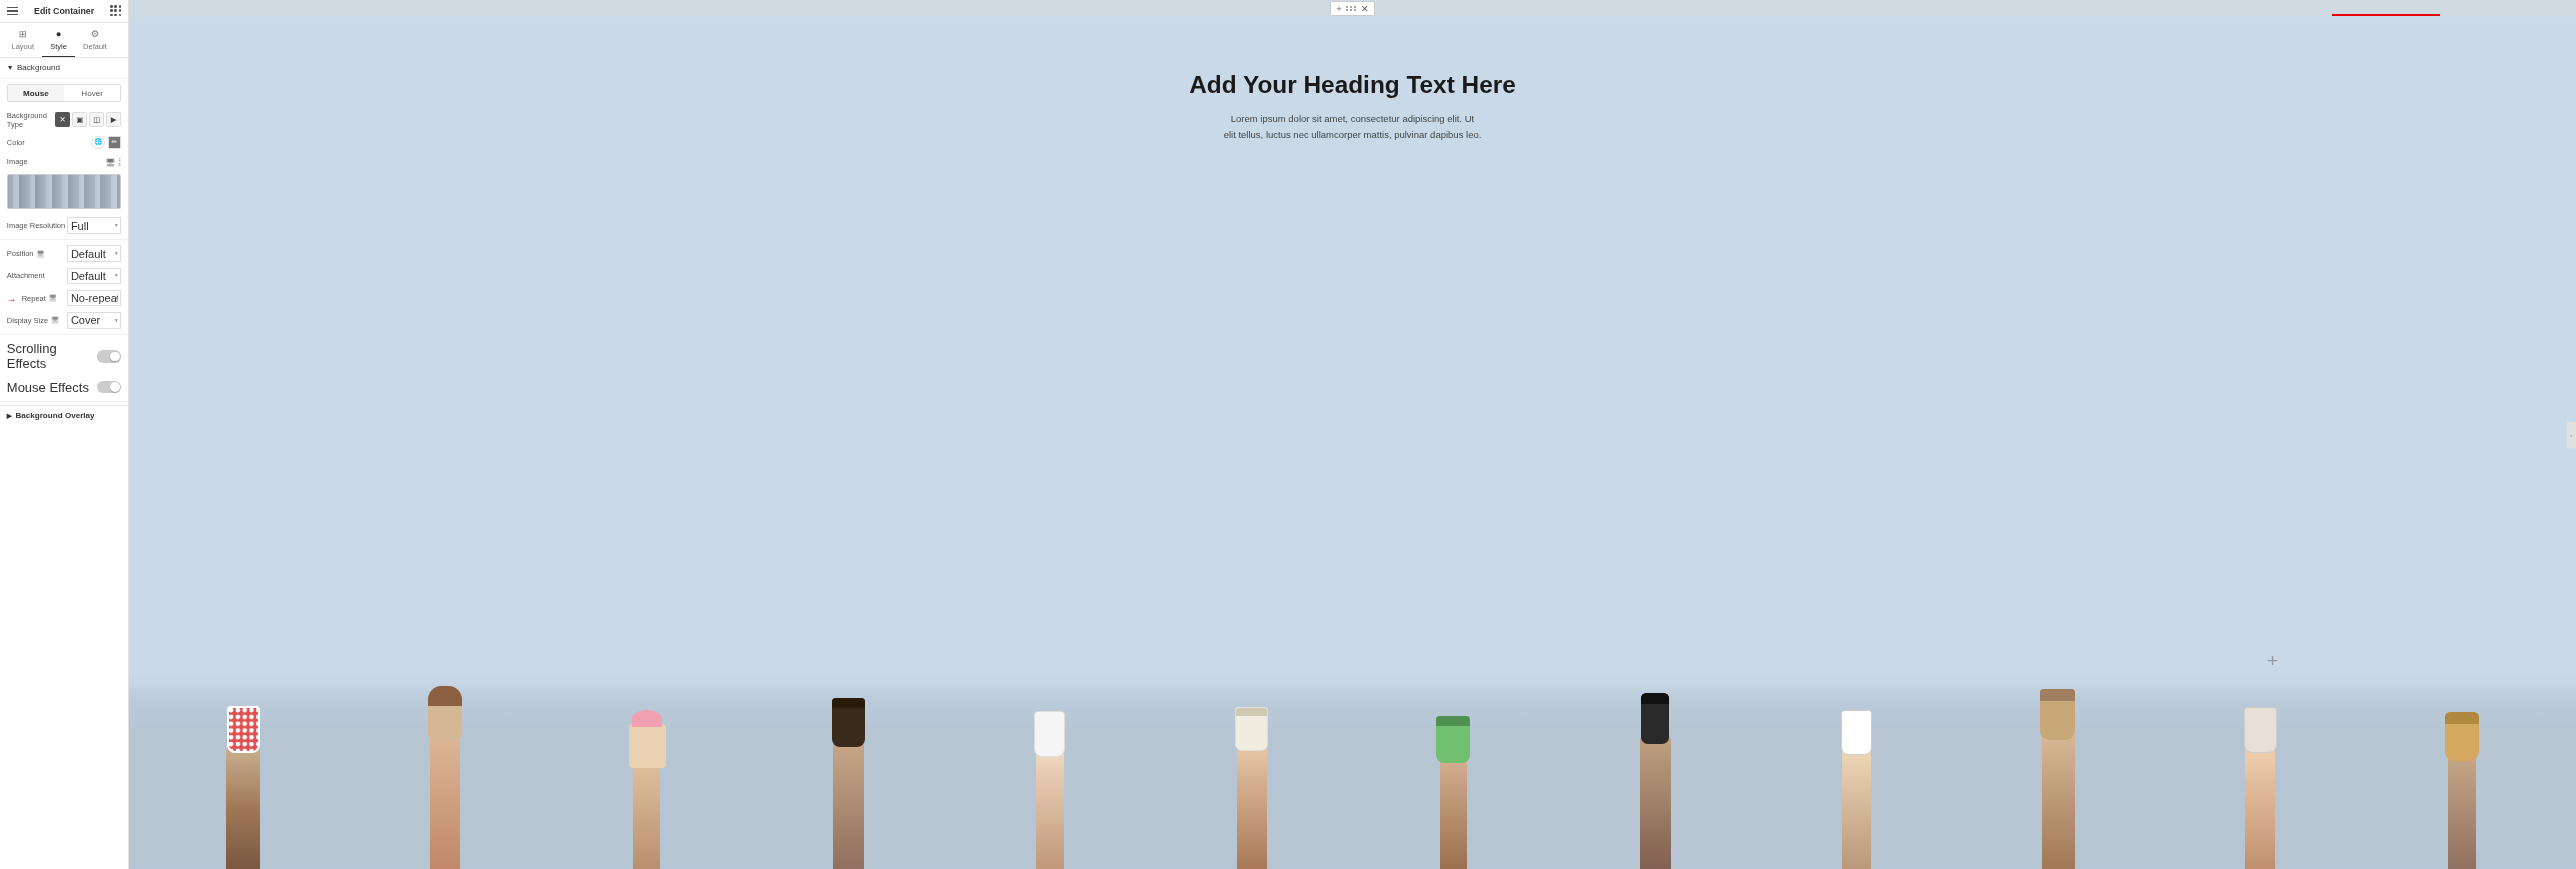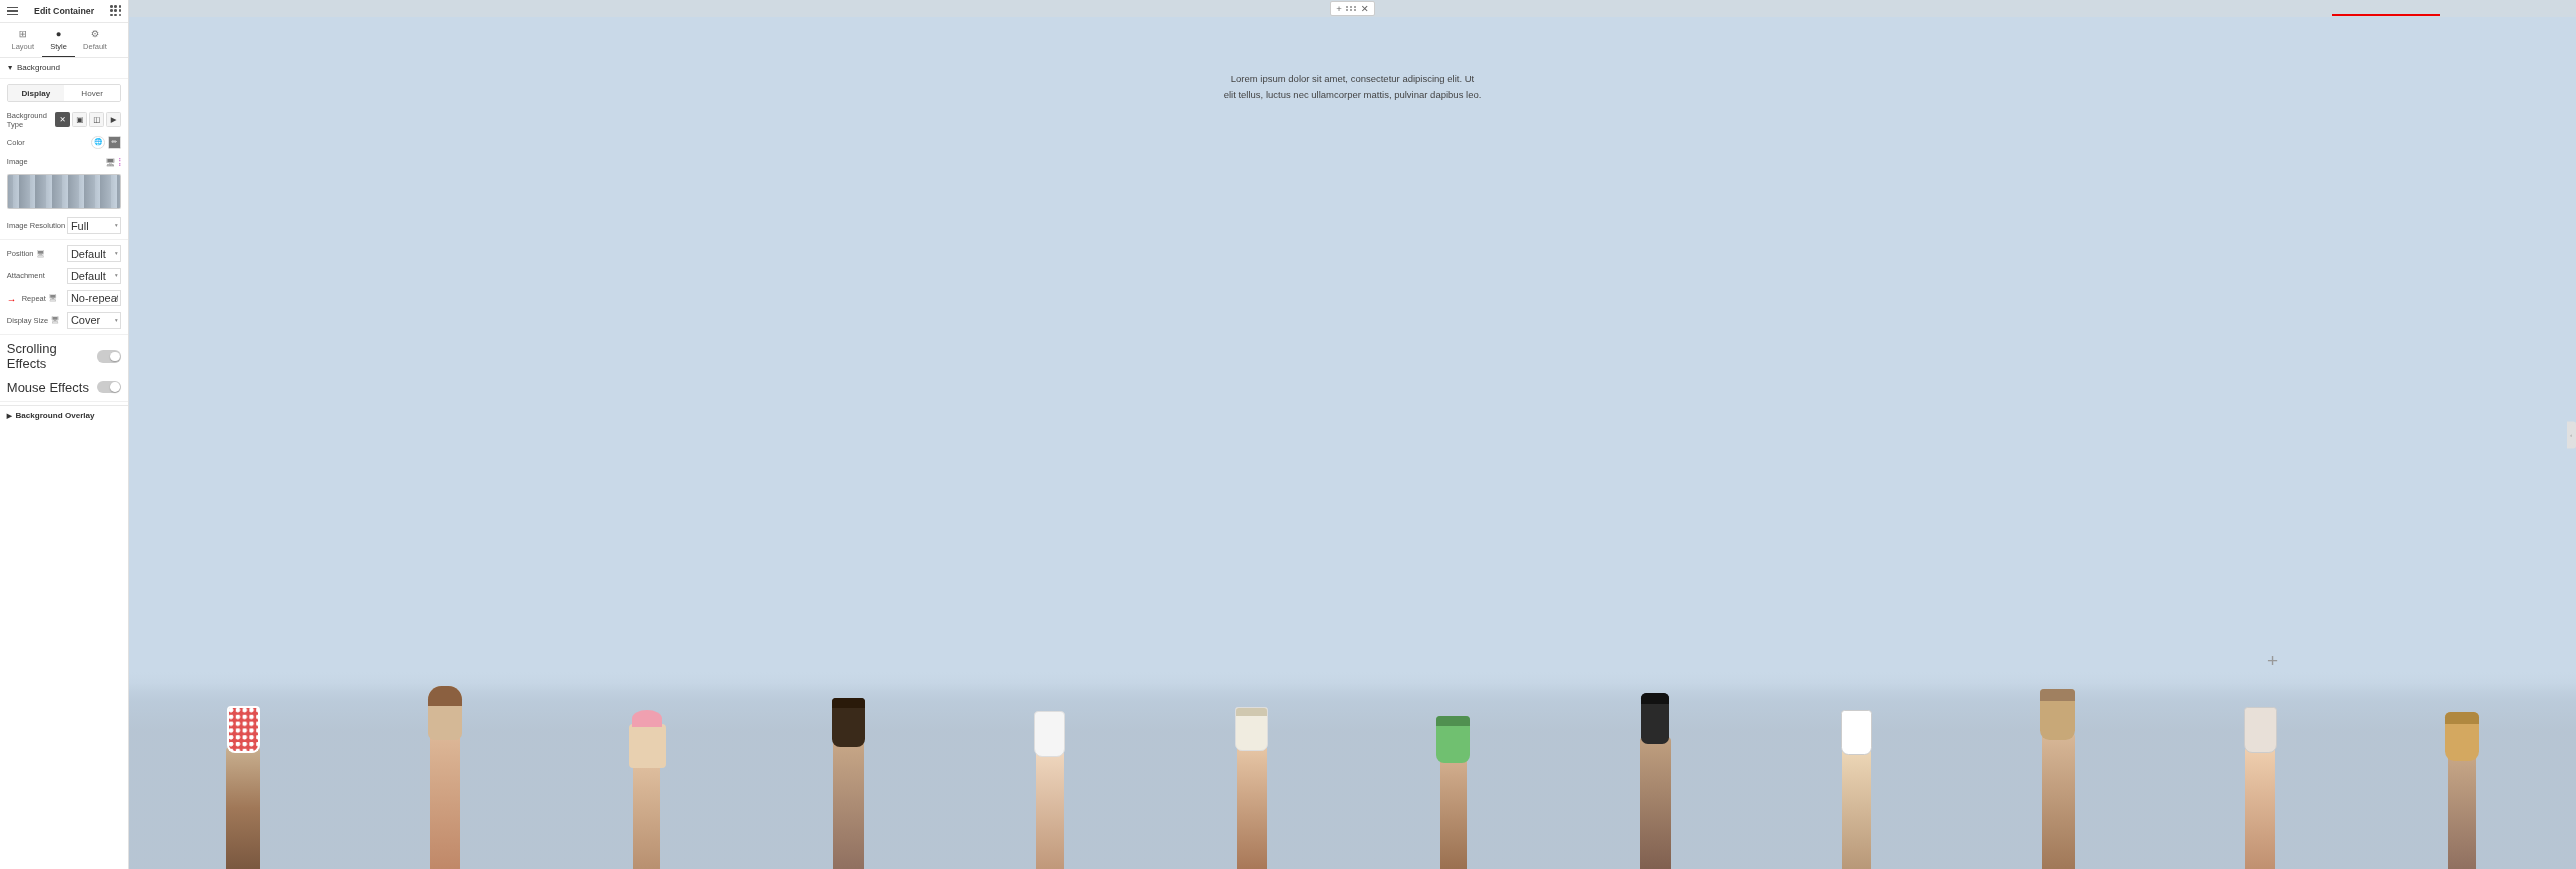--- a/index.html
+++ b/index.html
@@ -567,7 +567,7 @@
   </div>
 
   <div class="state-tabs">
-    <div class="state-tab active">Display</div>
+    <div class="state-tab active">Mouse</div>
     <div class="state-tab">Hover</div>
   </div>
 

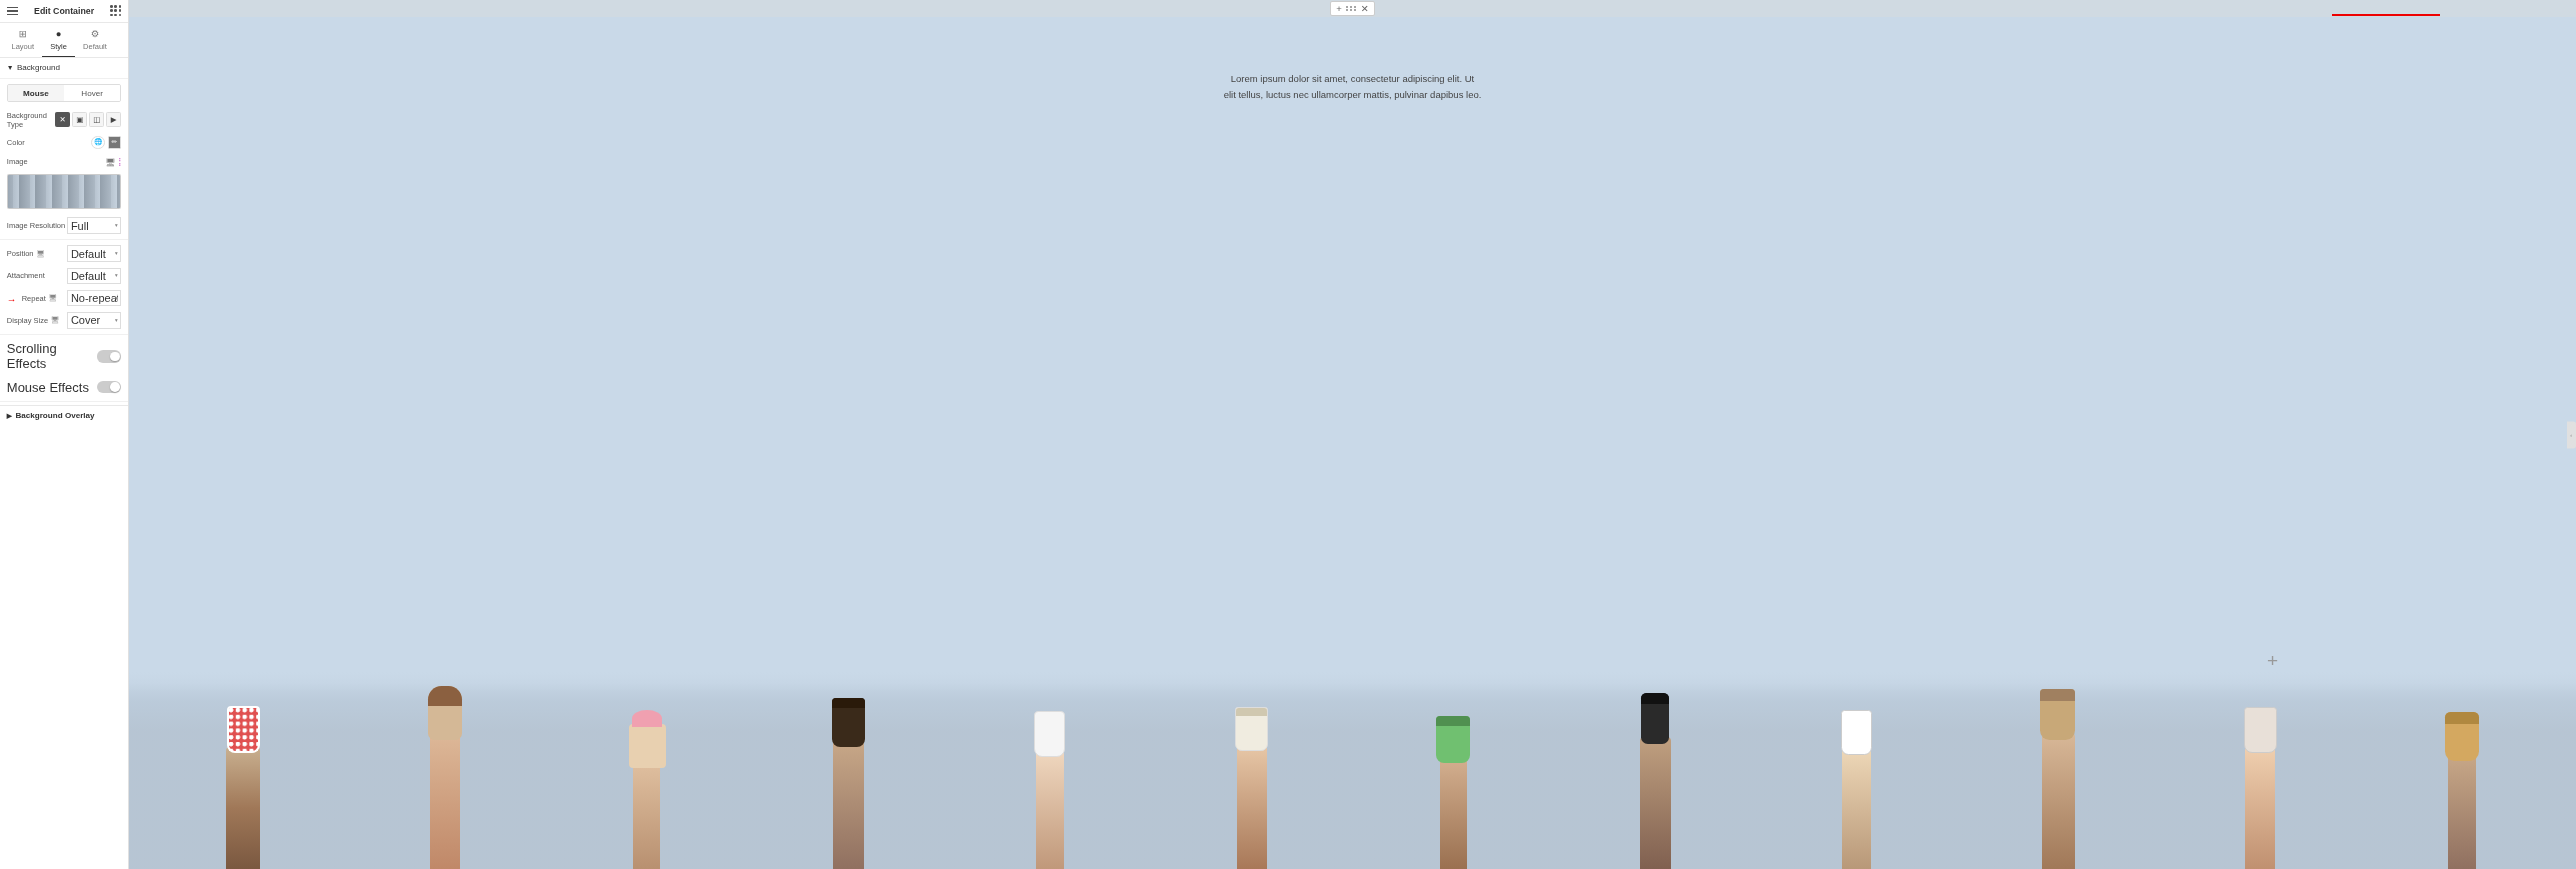--- a/index.html
+++ b/index.html
@@ -715,6 +715,7 @@
   <div class="red-line"></div>
 
   <div class="canvas-content">
+    <h2 class="heading-text">Add Your Heading Text Here</h2>
     <p class="body-text">Lorem ipsum dolor sit amet, consectetur adipiscing elit. Ut elit tellus, luctus nec ullamcorper mattis, pulvinar dapibus leo.</p>
   </div>
 

